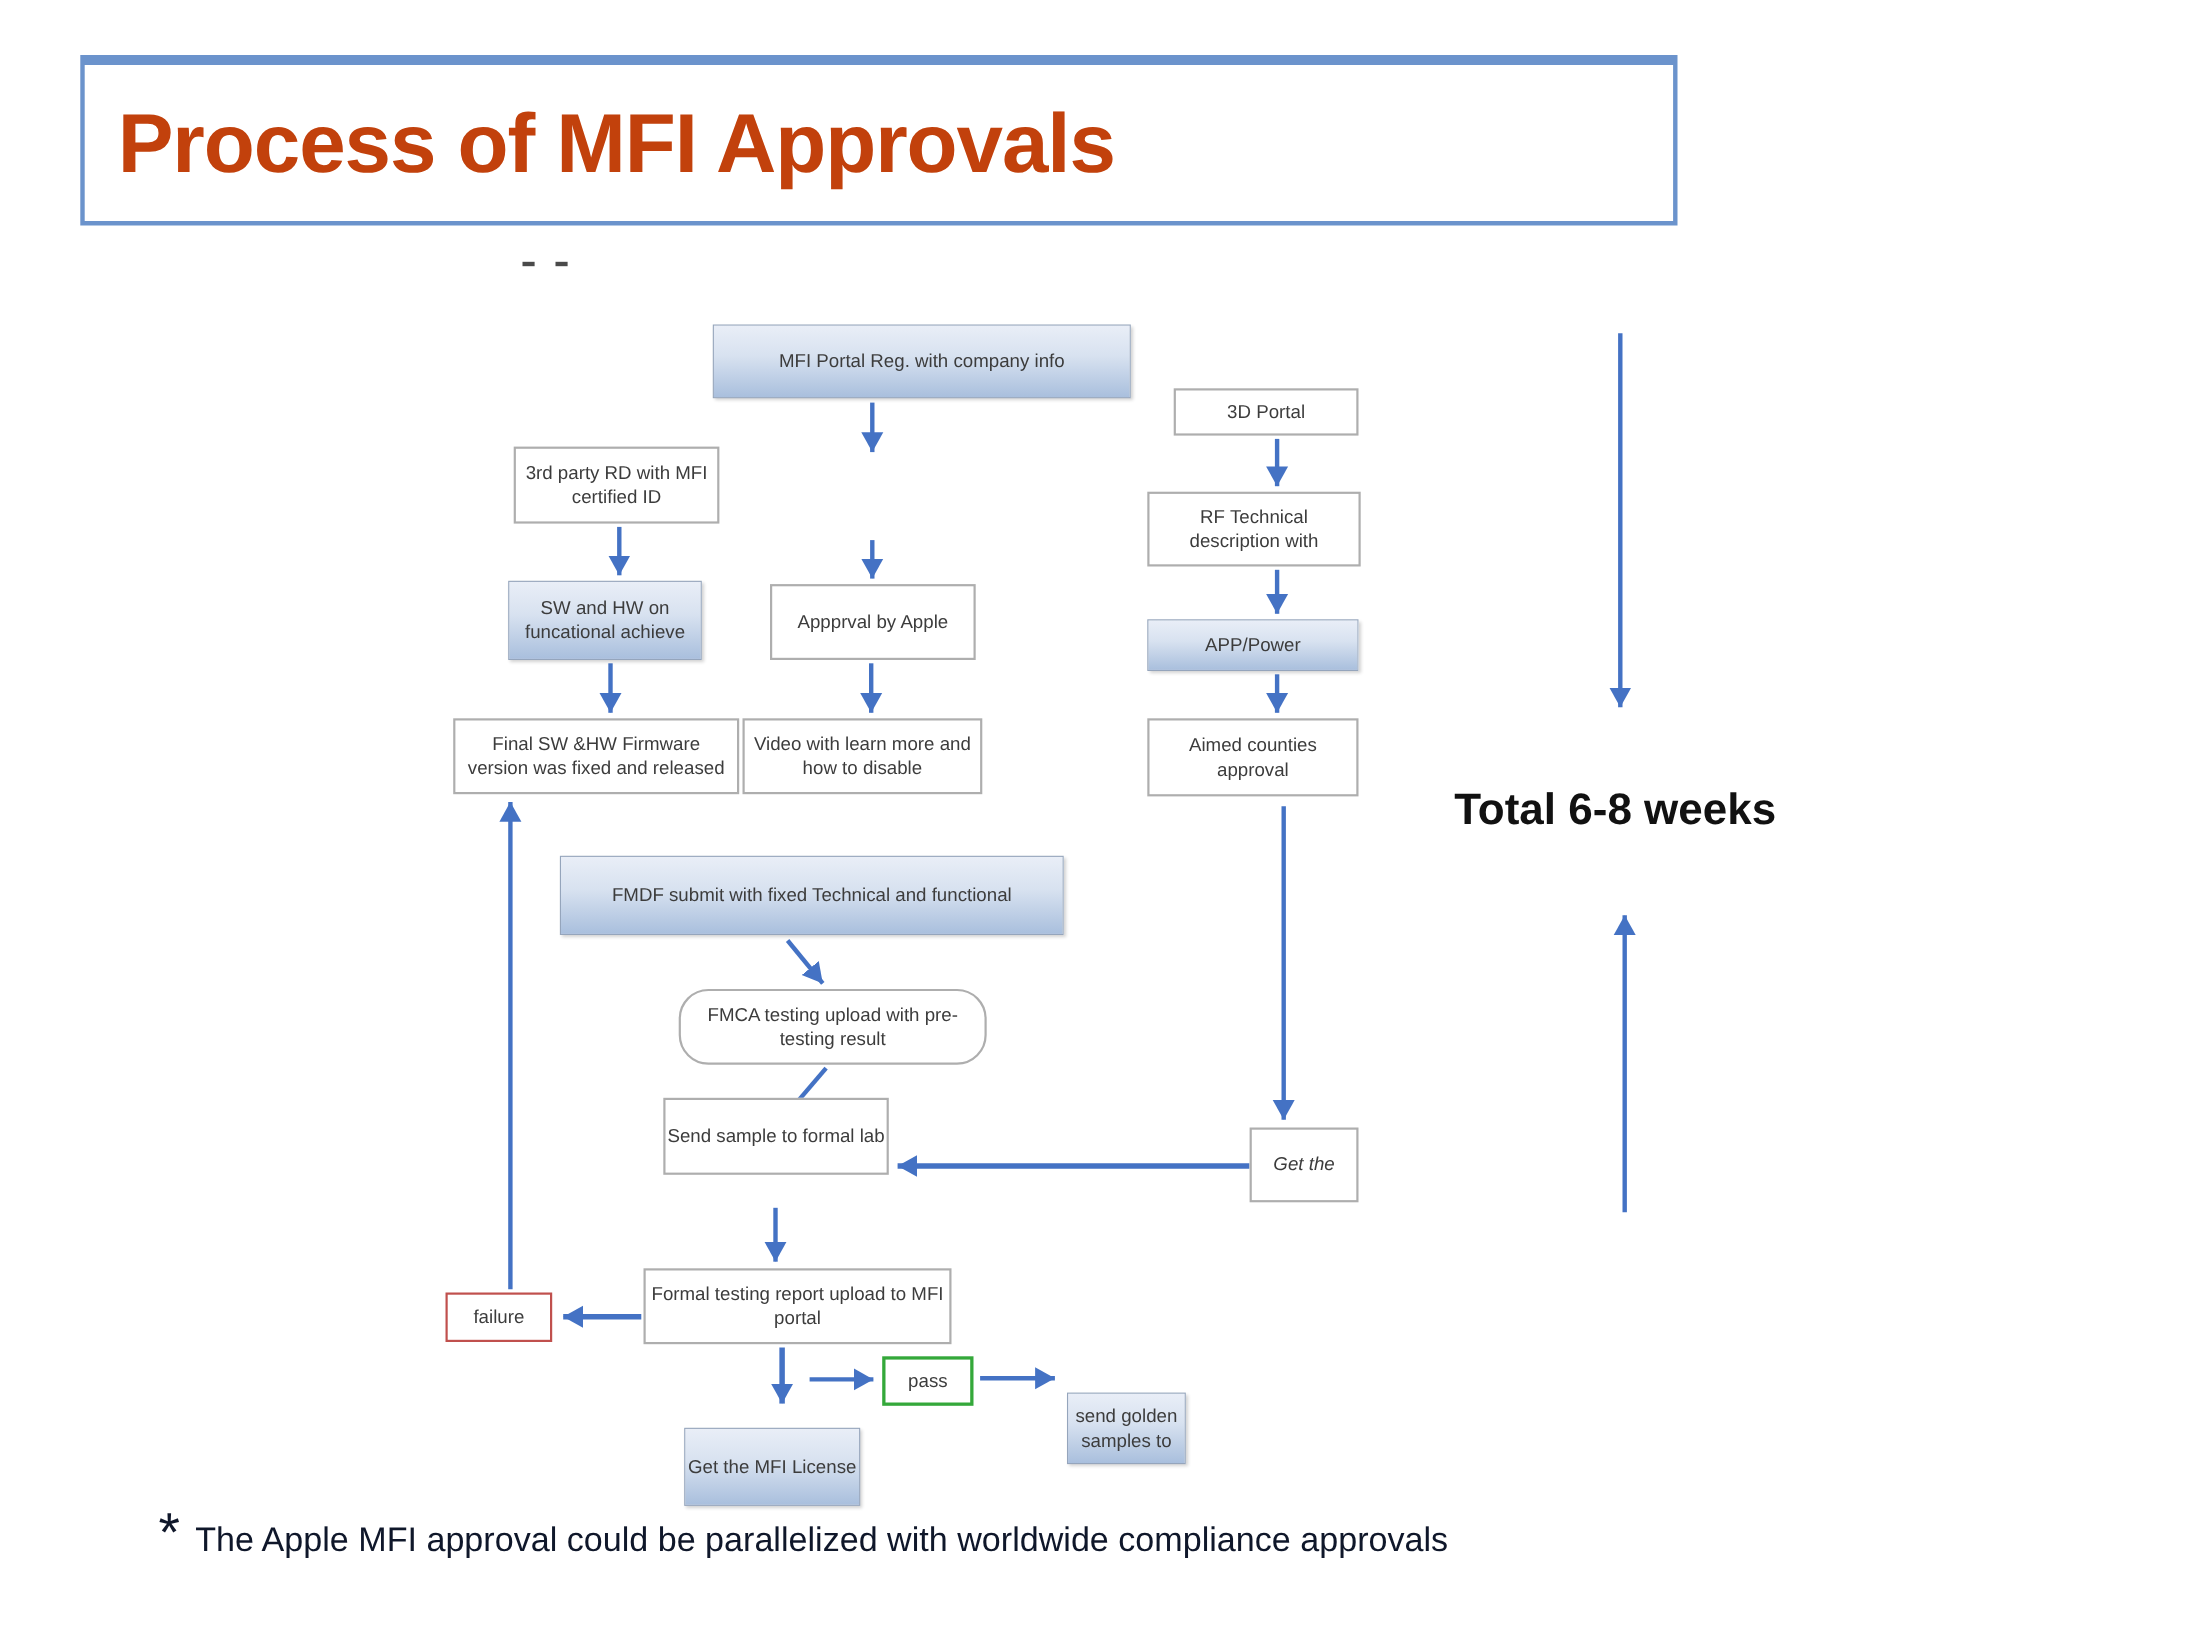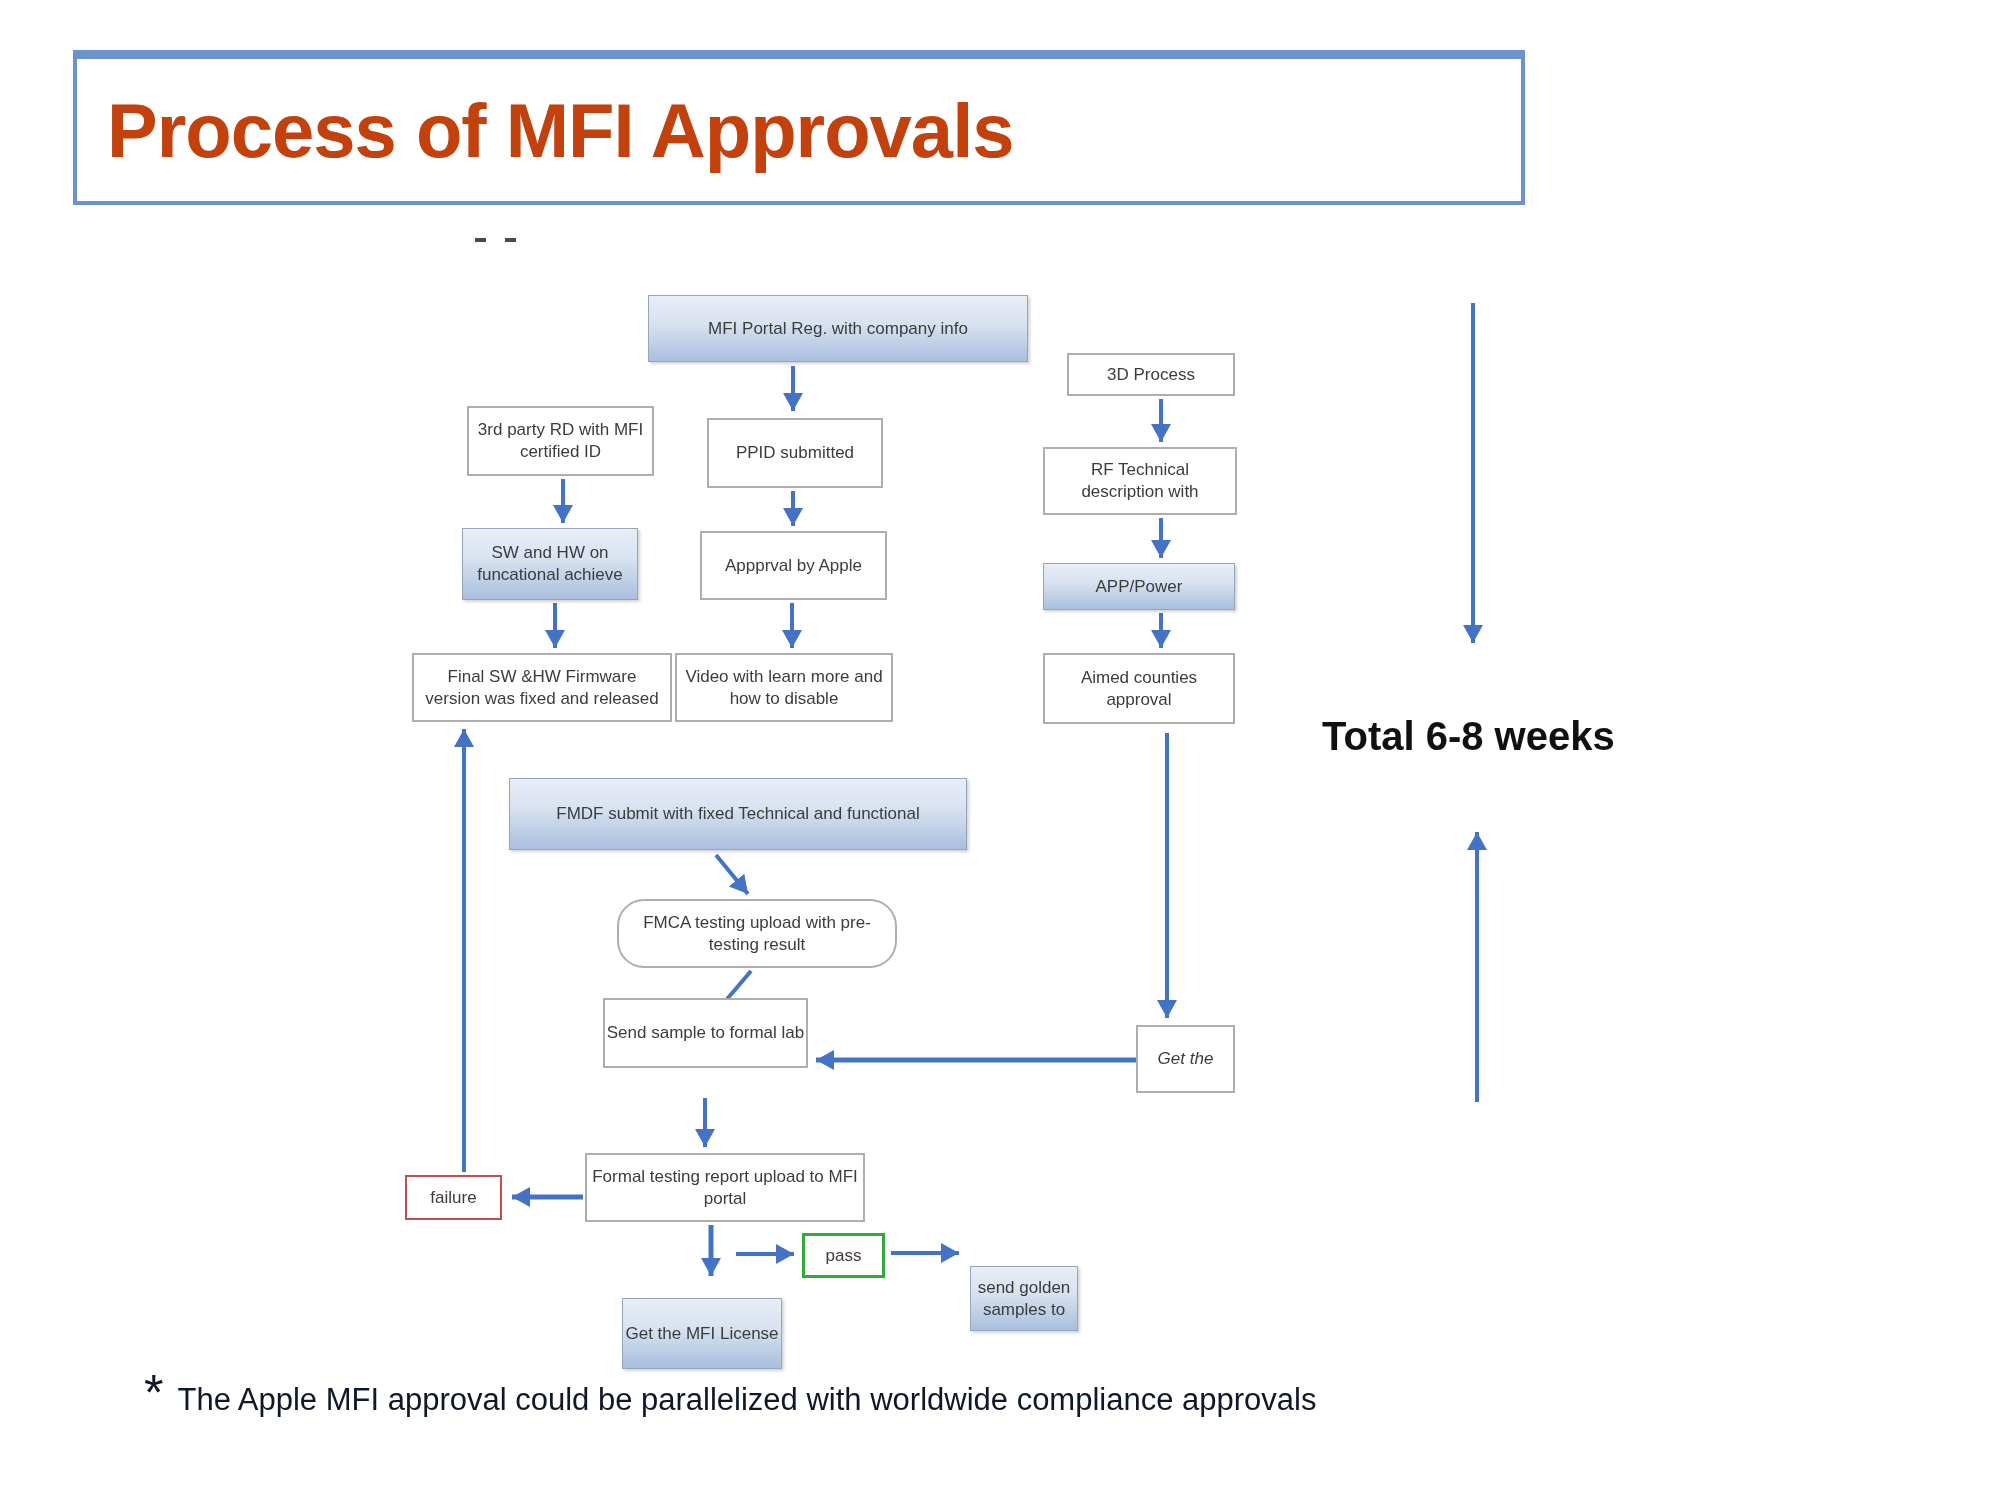--- a/index.html
+++ b/index.html
@@ -85,7 +85,7 @@
   </div>
 
   <div class="node plain nw" style="left:1067px;top:353px;width:168px;height:43px;">
-    <span class="node-label">3D Process</span>
+    <span class="node-label">3D Portal</span>
   </div>
 
   <div class="node plain" style="left:467px;top:406px;width:187px;height:70px;">

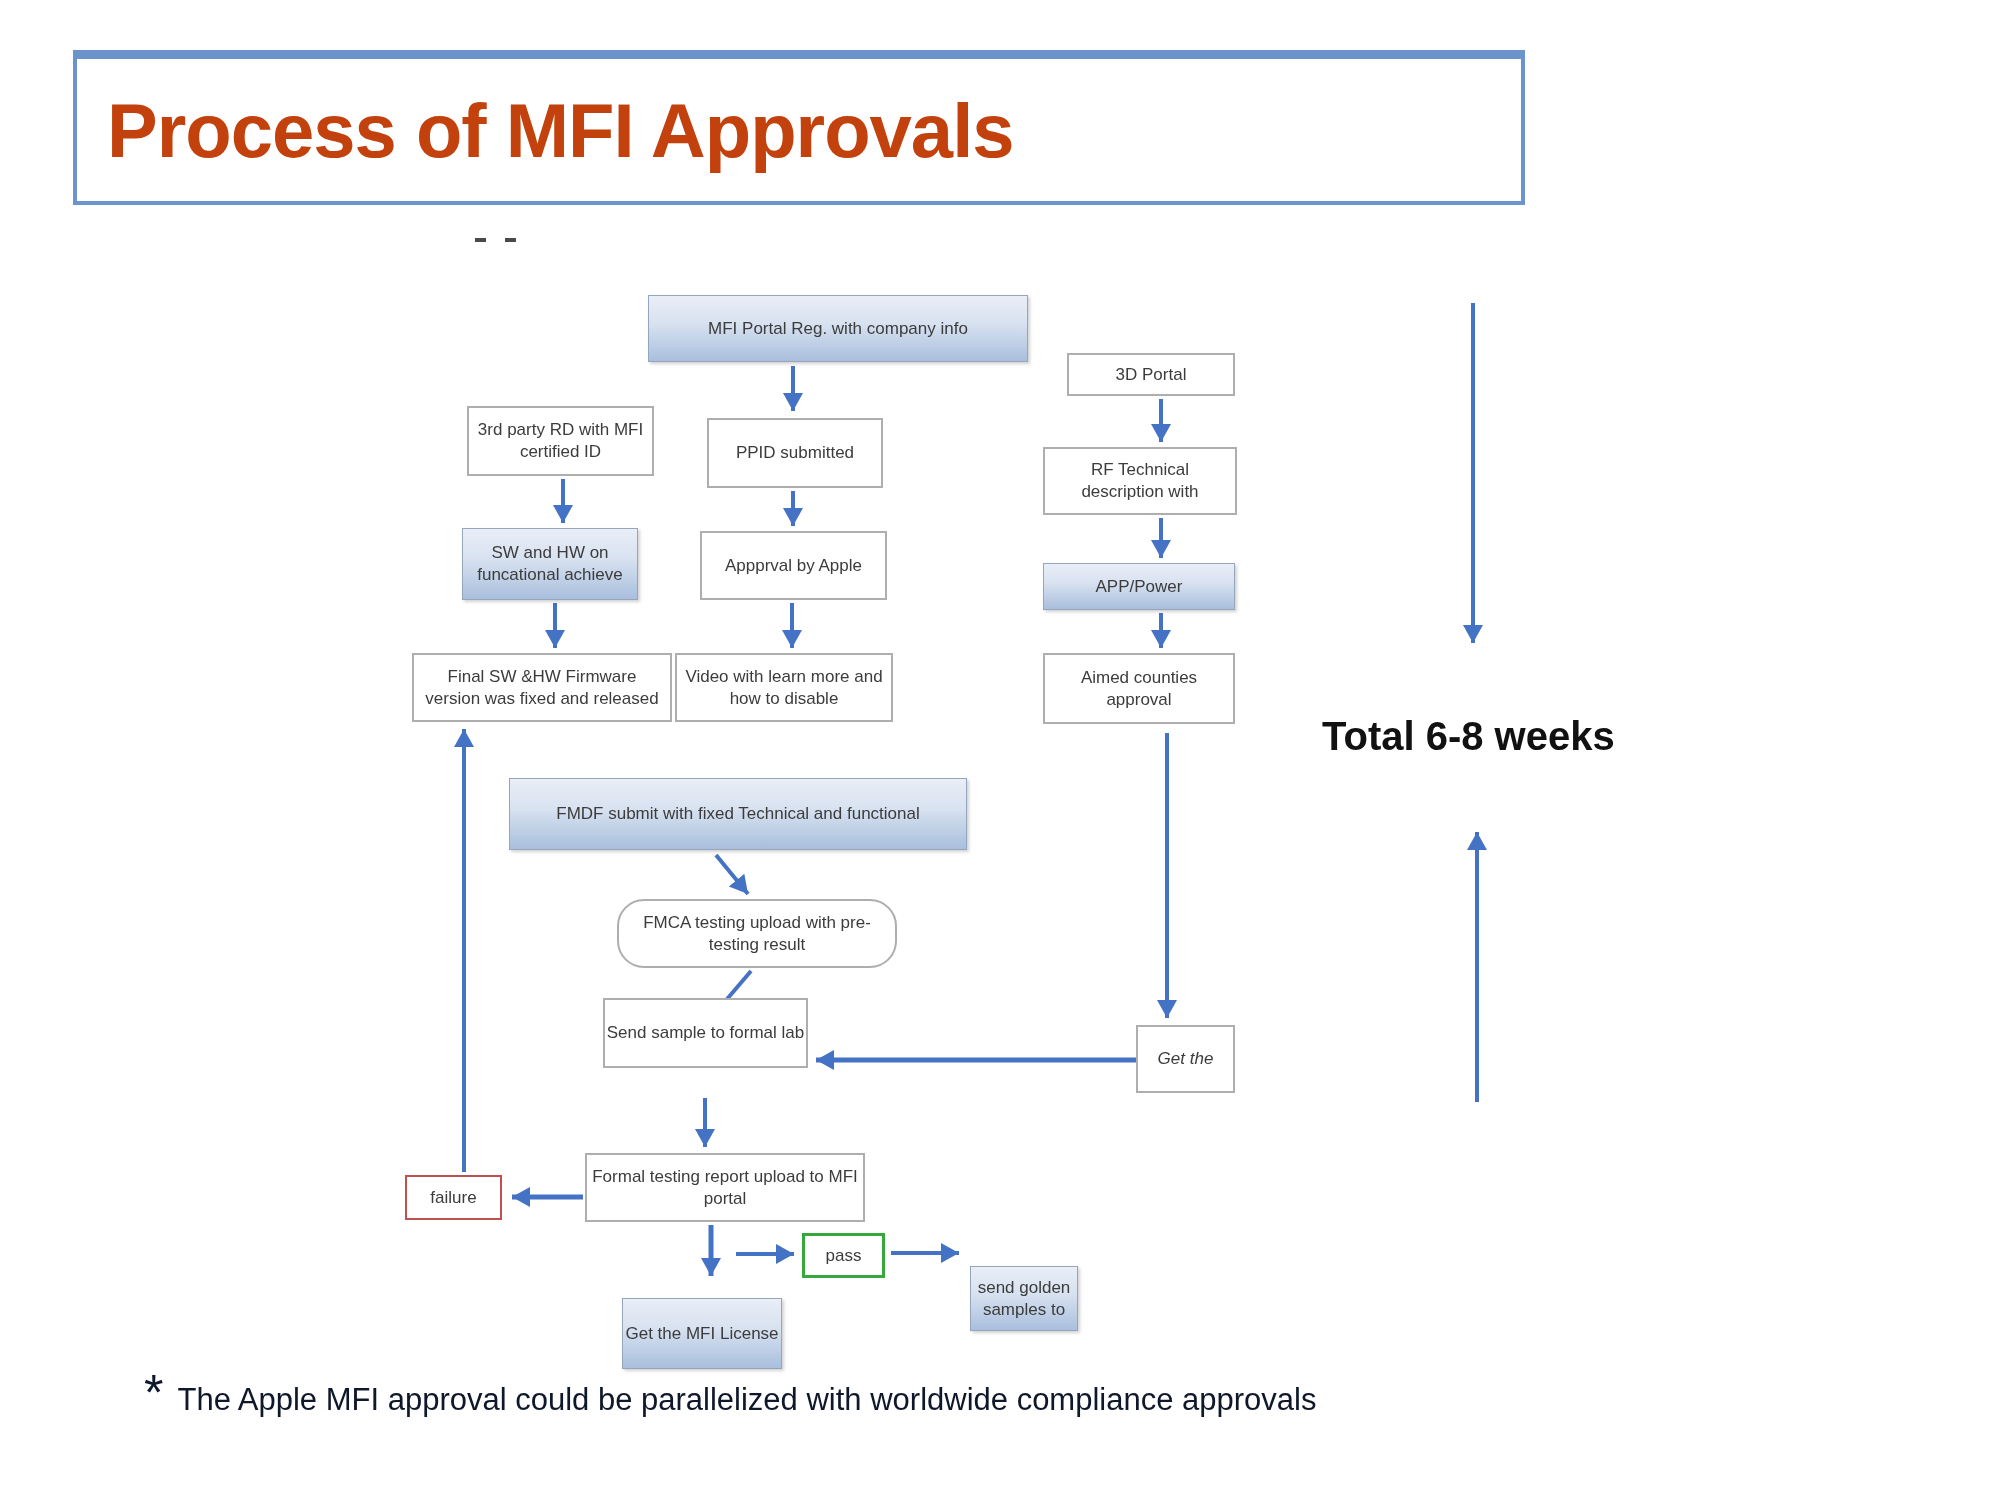--- a/index.html
+++ b/index.html
@@ -92,9 +92,6 @@
     <span class="node-label">3rd party RD with MFI certified ID</span>
   </div>
 
-  <div class="node plain nw" style="left:707px;top:418px;width:176px;height:70px;">
-    <span class="node-label">PPID submitted</span>
-  </div>
 
   <div class="node plain" style="left:1043px;top:447px;width:194px;height:68px;">
     <span class="node-label">RF Technical description with</span>

